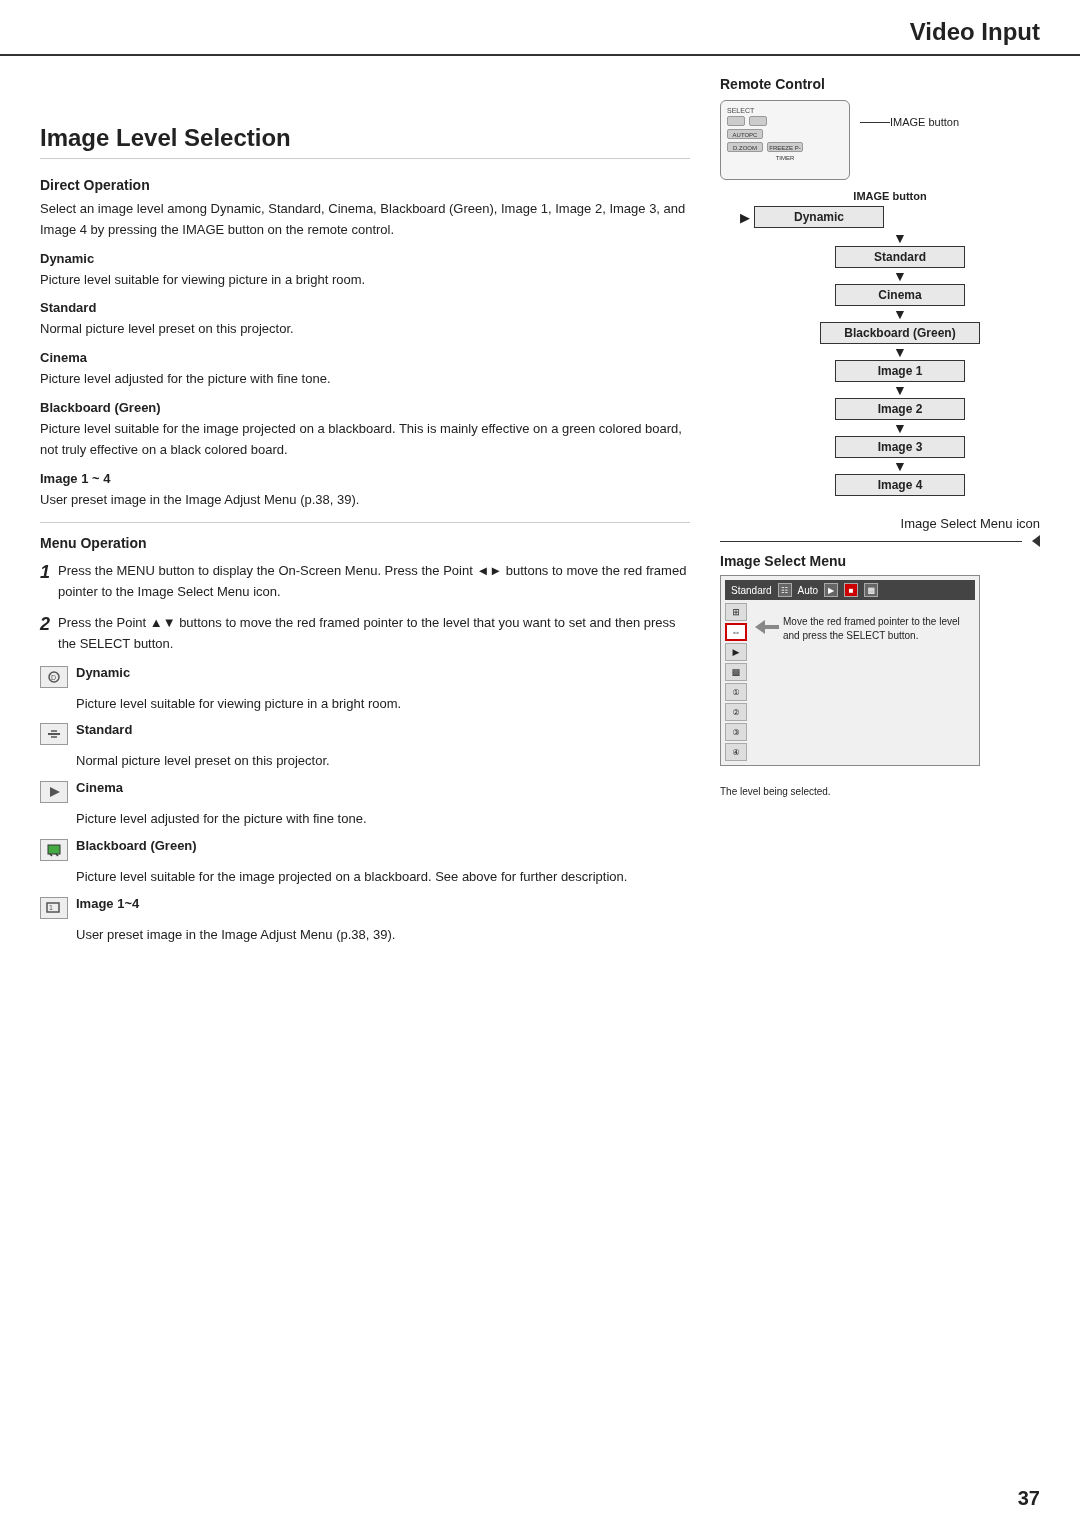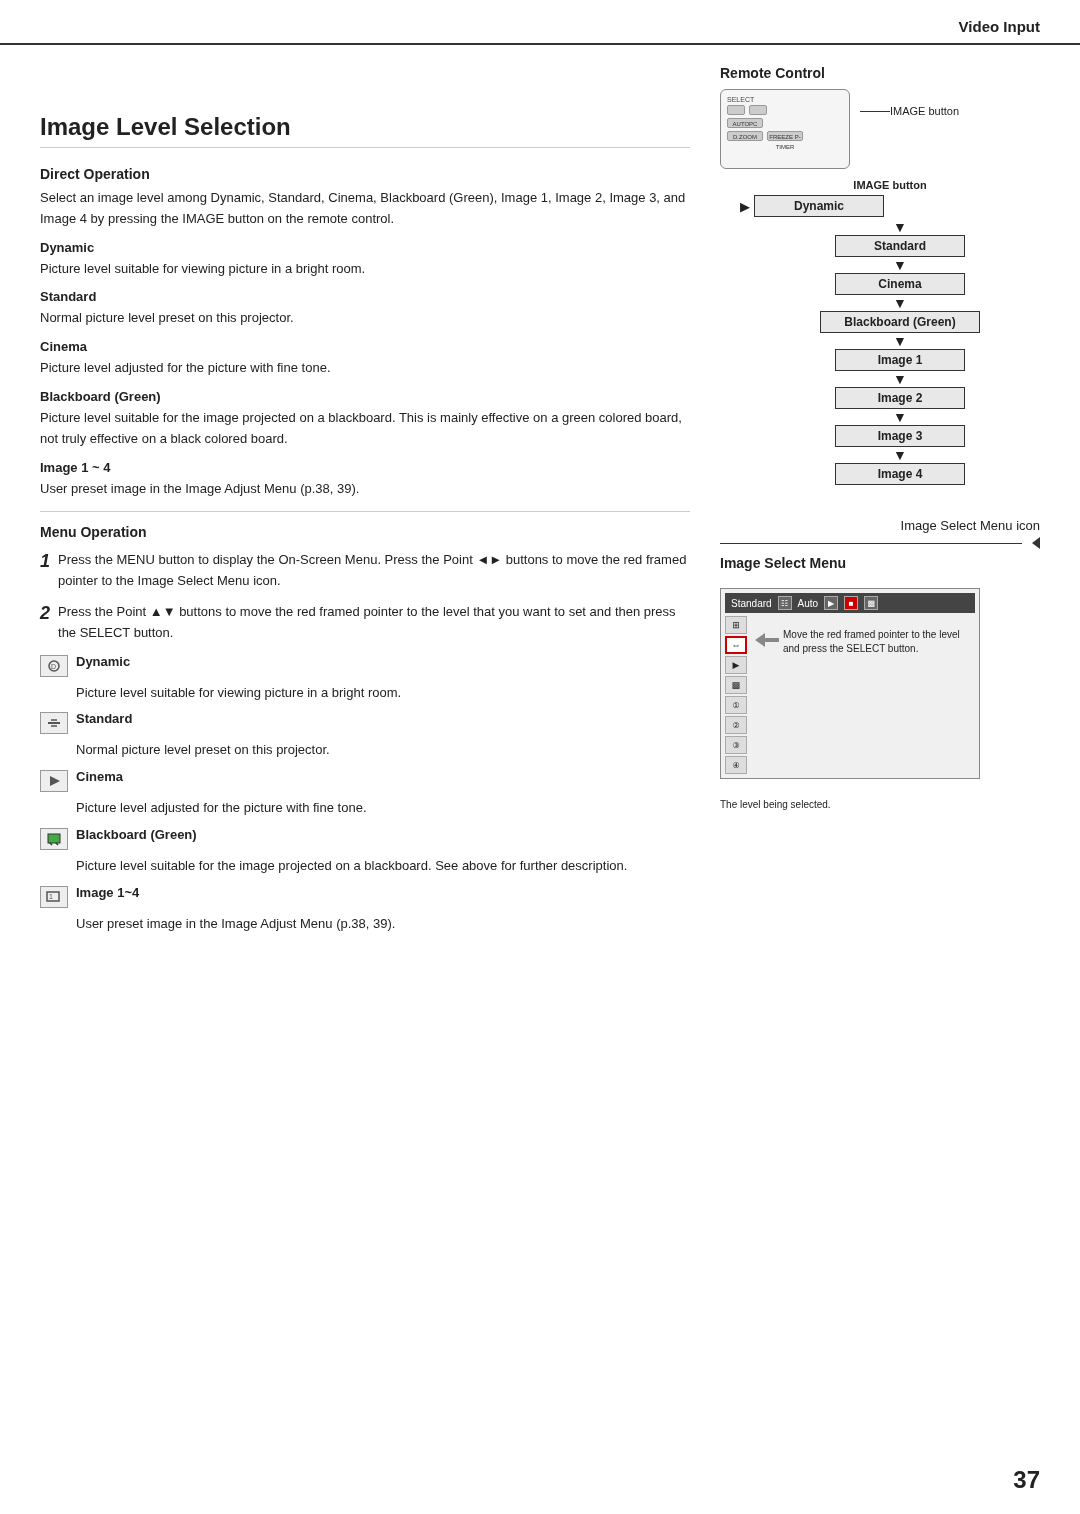--- a/index.html
+++ b/index.html
@@ -21,7 +21,7 @@
       margin-bottom: 10px;
     }
     .header-title {
-      font-size: 15px;
+      font-size: 24px;
       font-weight: bold;
     }
 

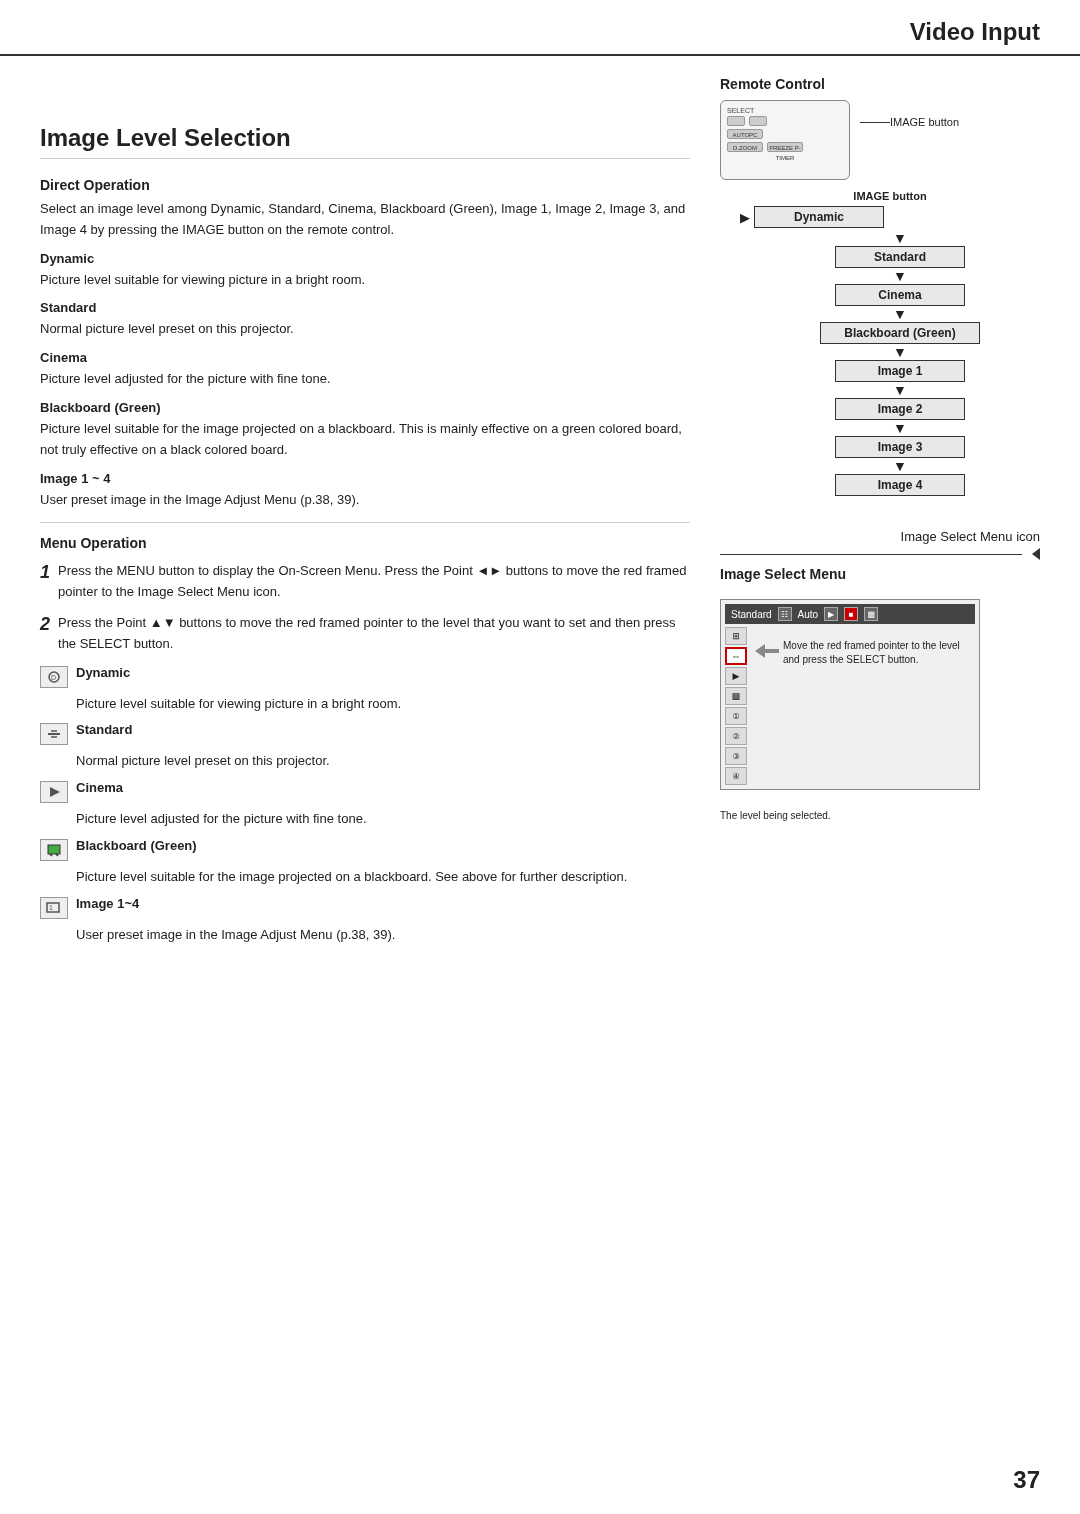--- a/index.html
+++ b/index.html
@@ -125,7 +125,7 @@
 
     
     .rc-section {
-      margin-bottom: 33px;
+      margin-bottom: 20px;
     }
     .rc-heading {
       font-weight: bold;

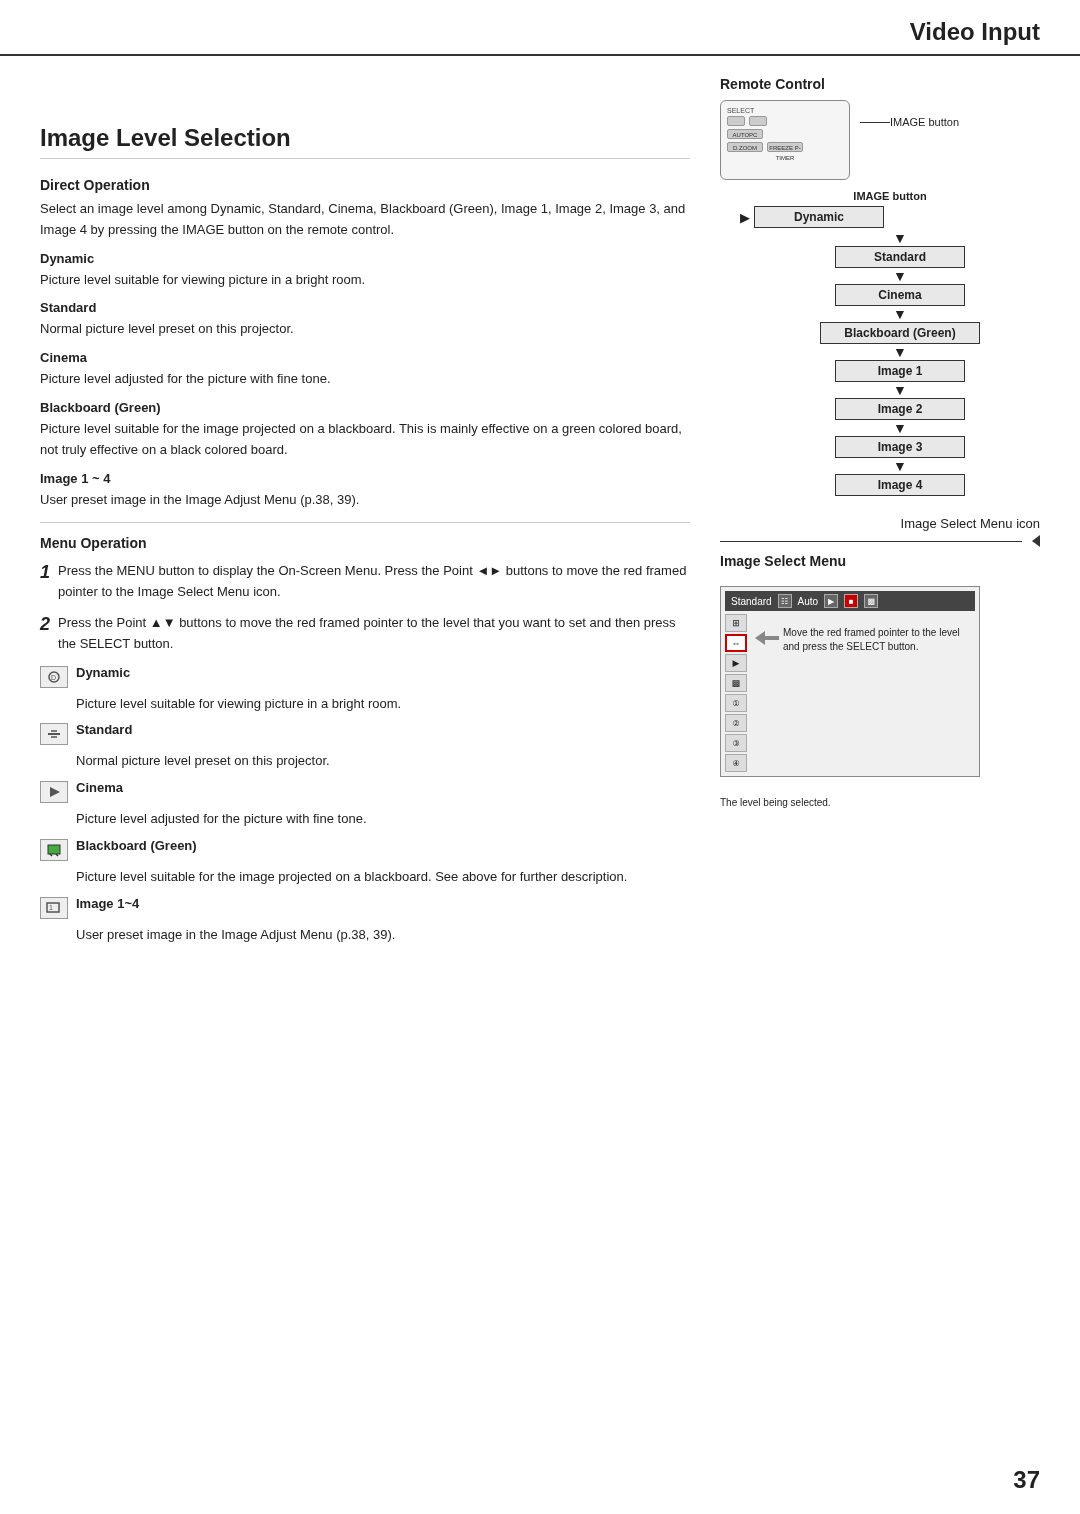--- a/index.html
+++ b/index.html
@@ -213,7 +213,7 @@
     .menu-heading {
       font-weight: bold;
       font-size: 14px;
-      margin-bottom: 17px;
+      margin-bottom: 6px;
     }
 
     

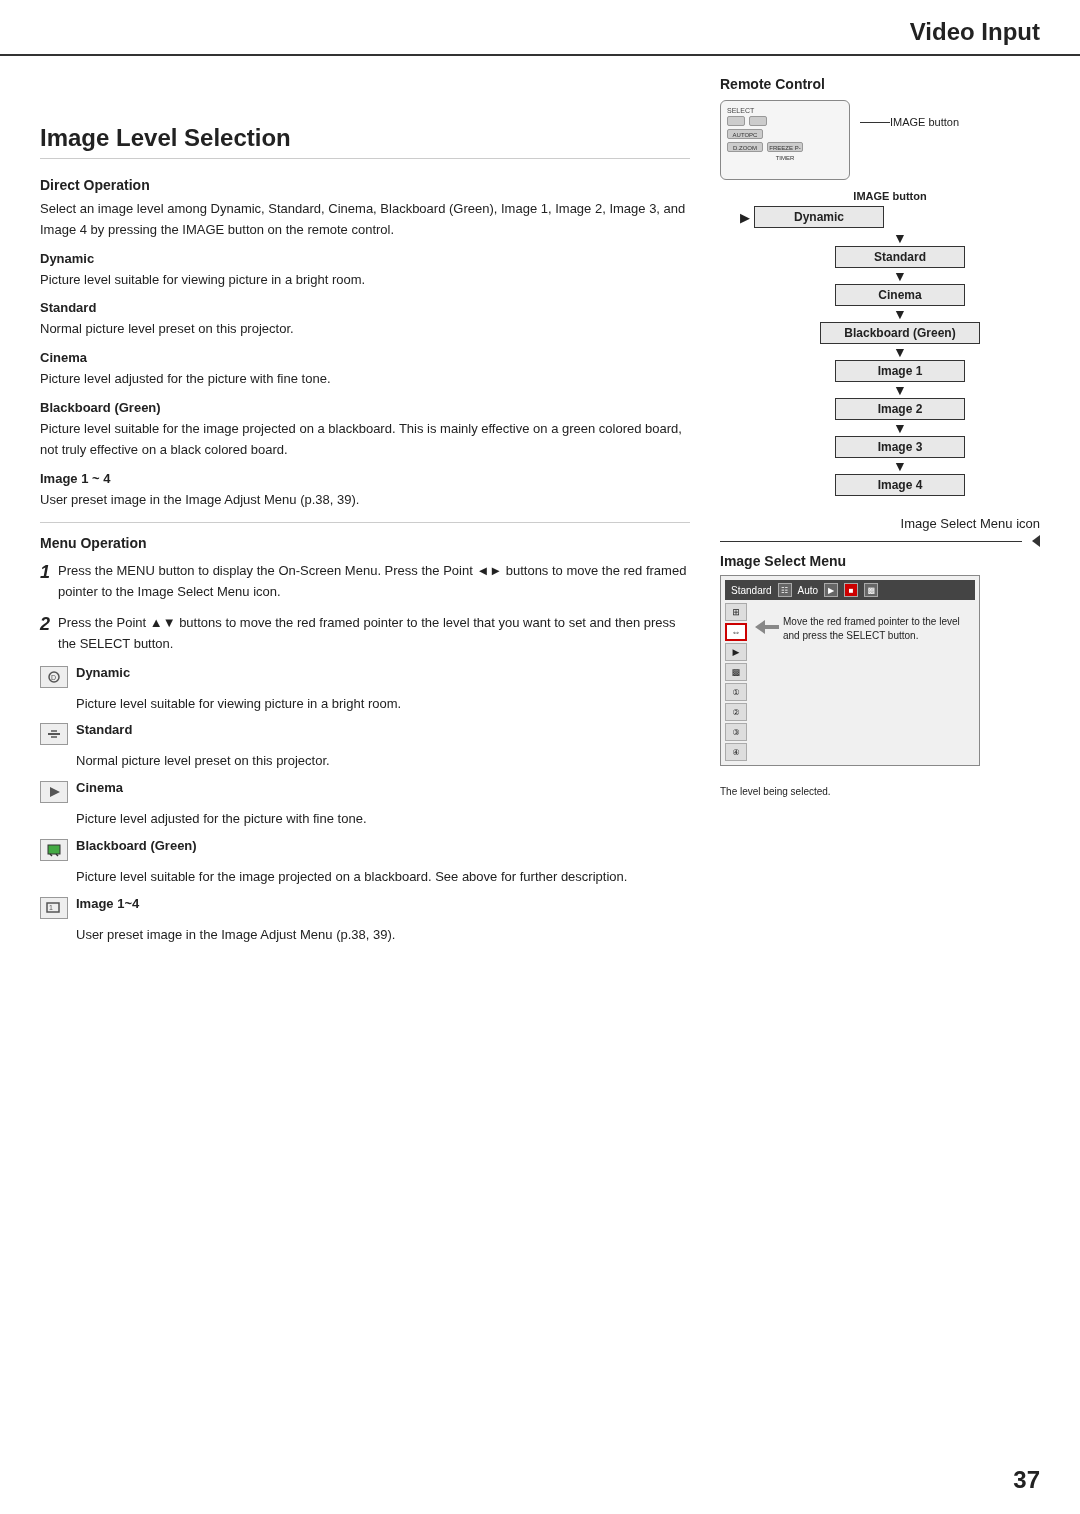--- a/index.html
+++ b/index.html
@@ -286,9 +286,9 @@
     
     .footer {
       position: absolute;
-      bottom: 20px;
+      bottom: 4px;
       right: 40px;
-      font-size: 24px;
+      font-size: 20px;
       font-weight: bold;
       text-align: right;
     }

